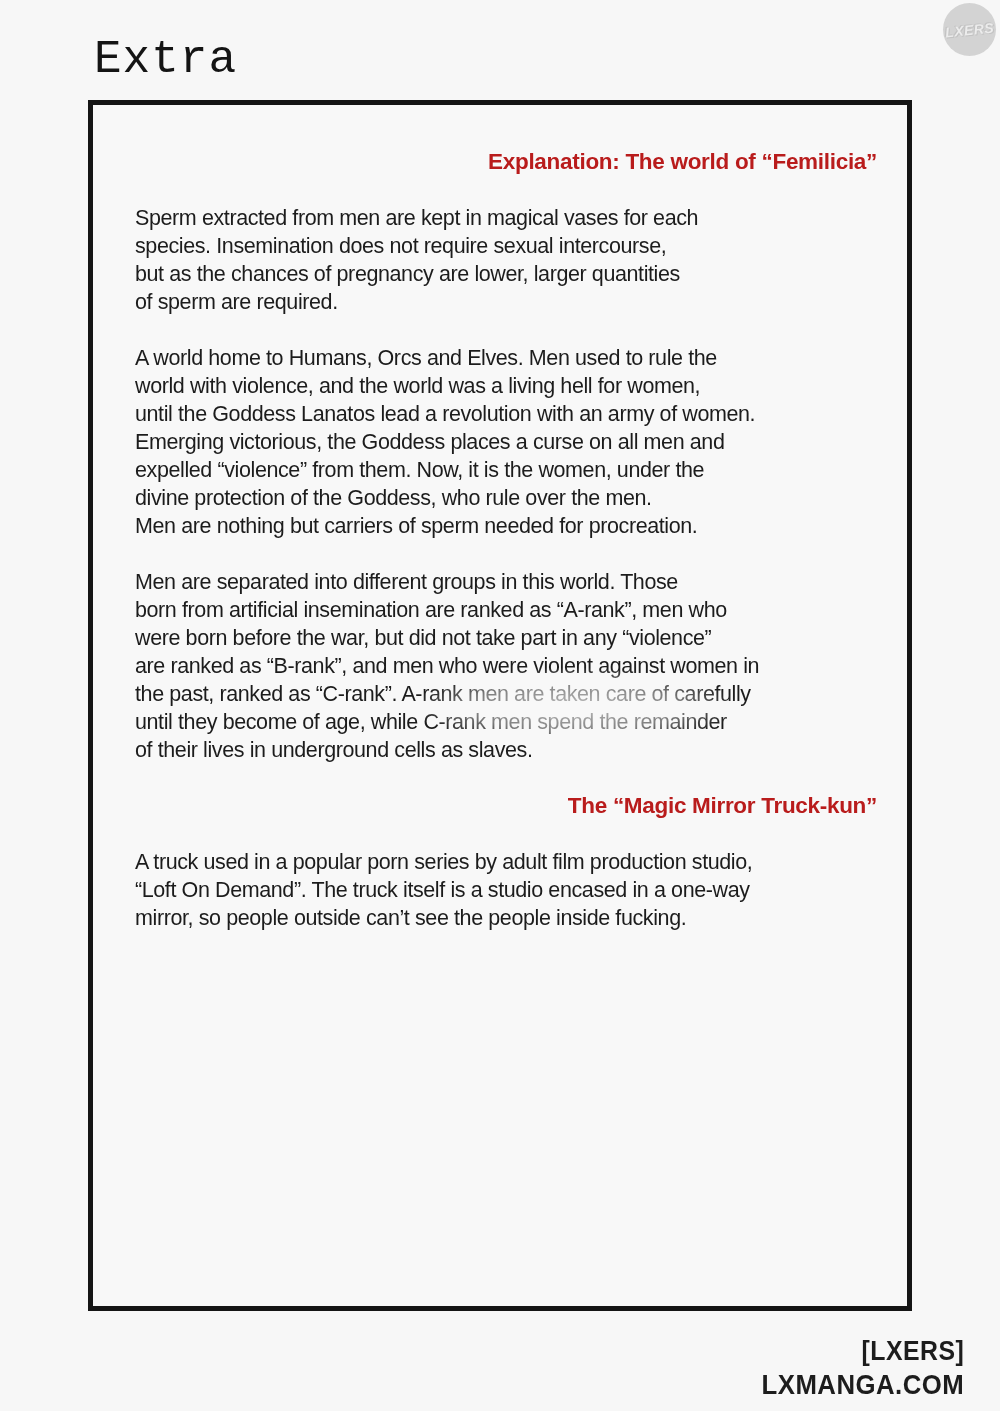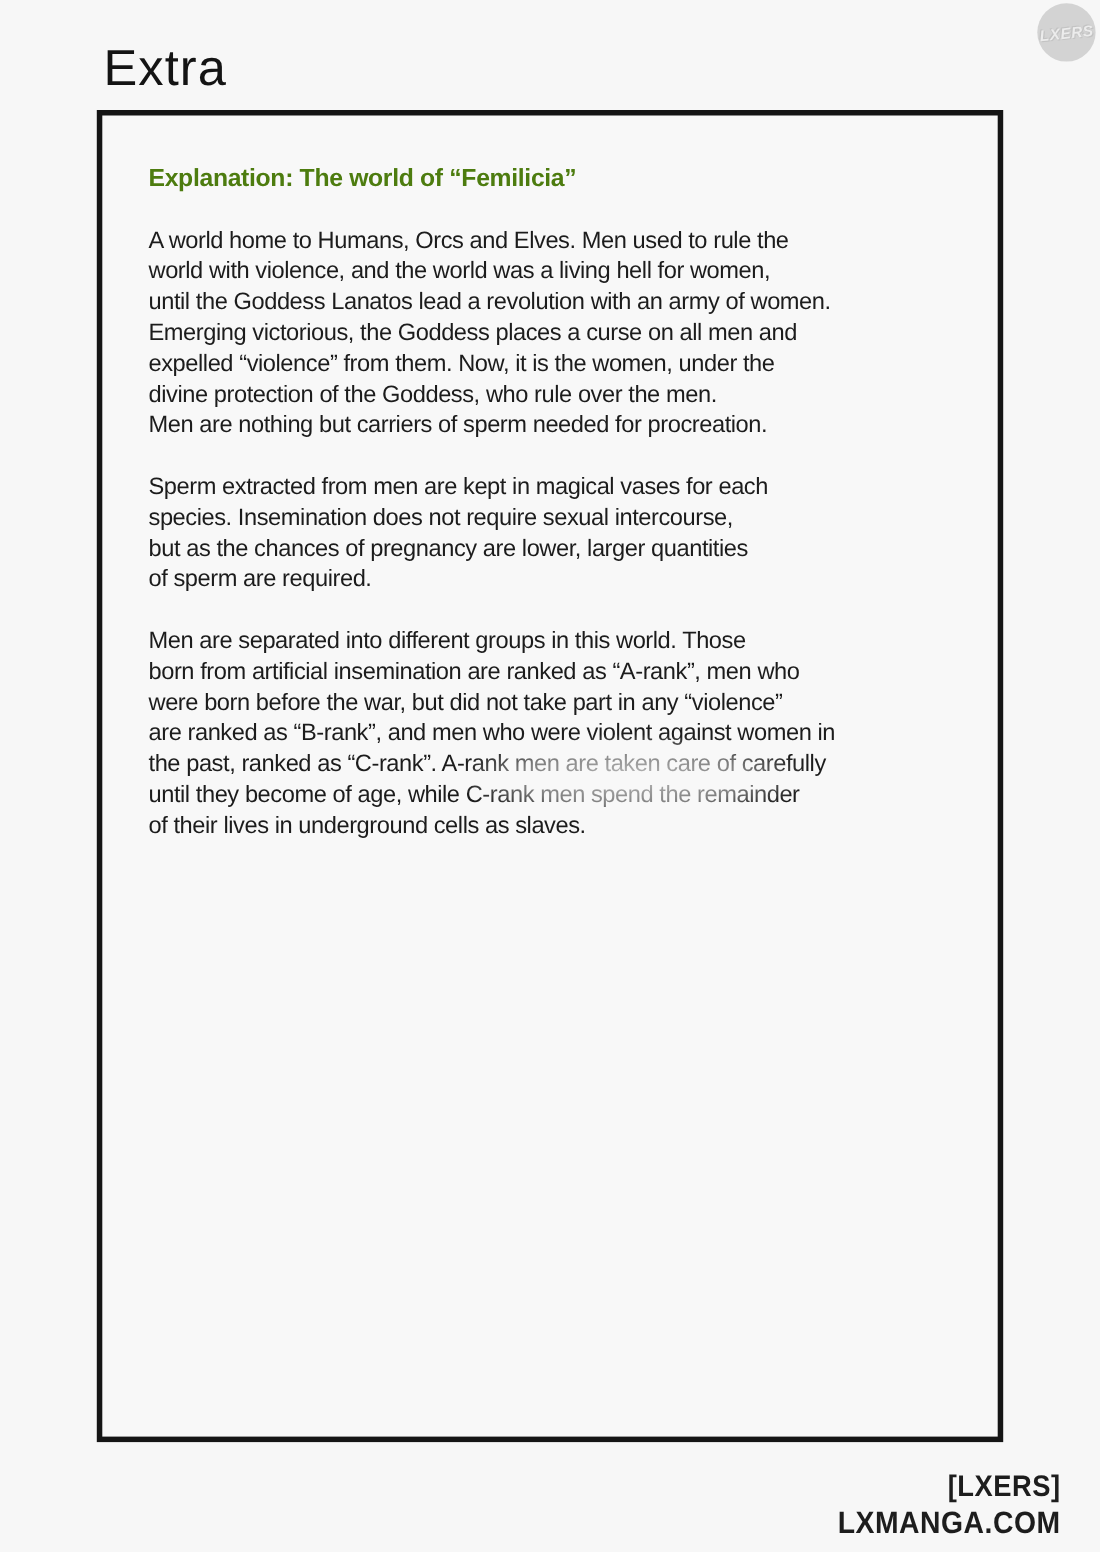--- a/index.html
+++ b/index.html
@@ -17,7 +17,7 @@
     position: absolute;
     left: 94px;
     top: 34px;
-    font-family: Liberation Sans, sans-serif;
+    font-family: Liberation Mono, monospace;
     font-size: 46px;
     font-weight: 500;
     color: #141414;

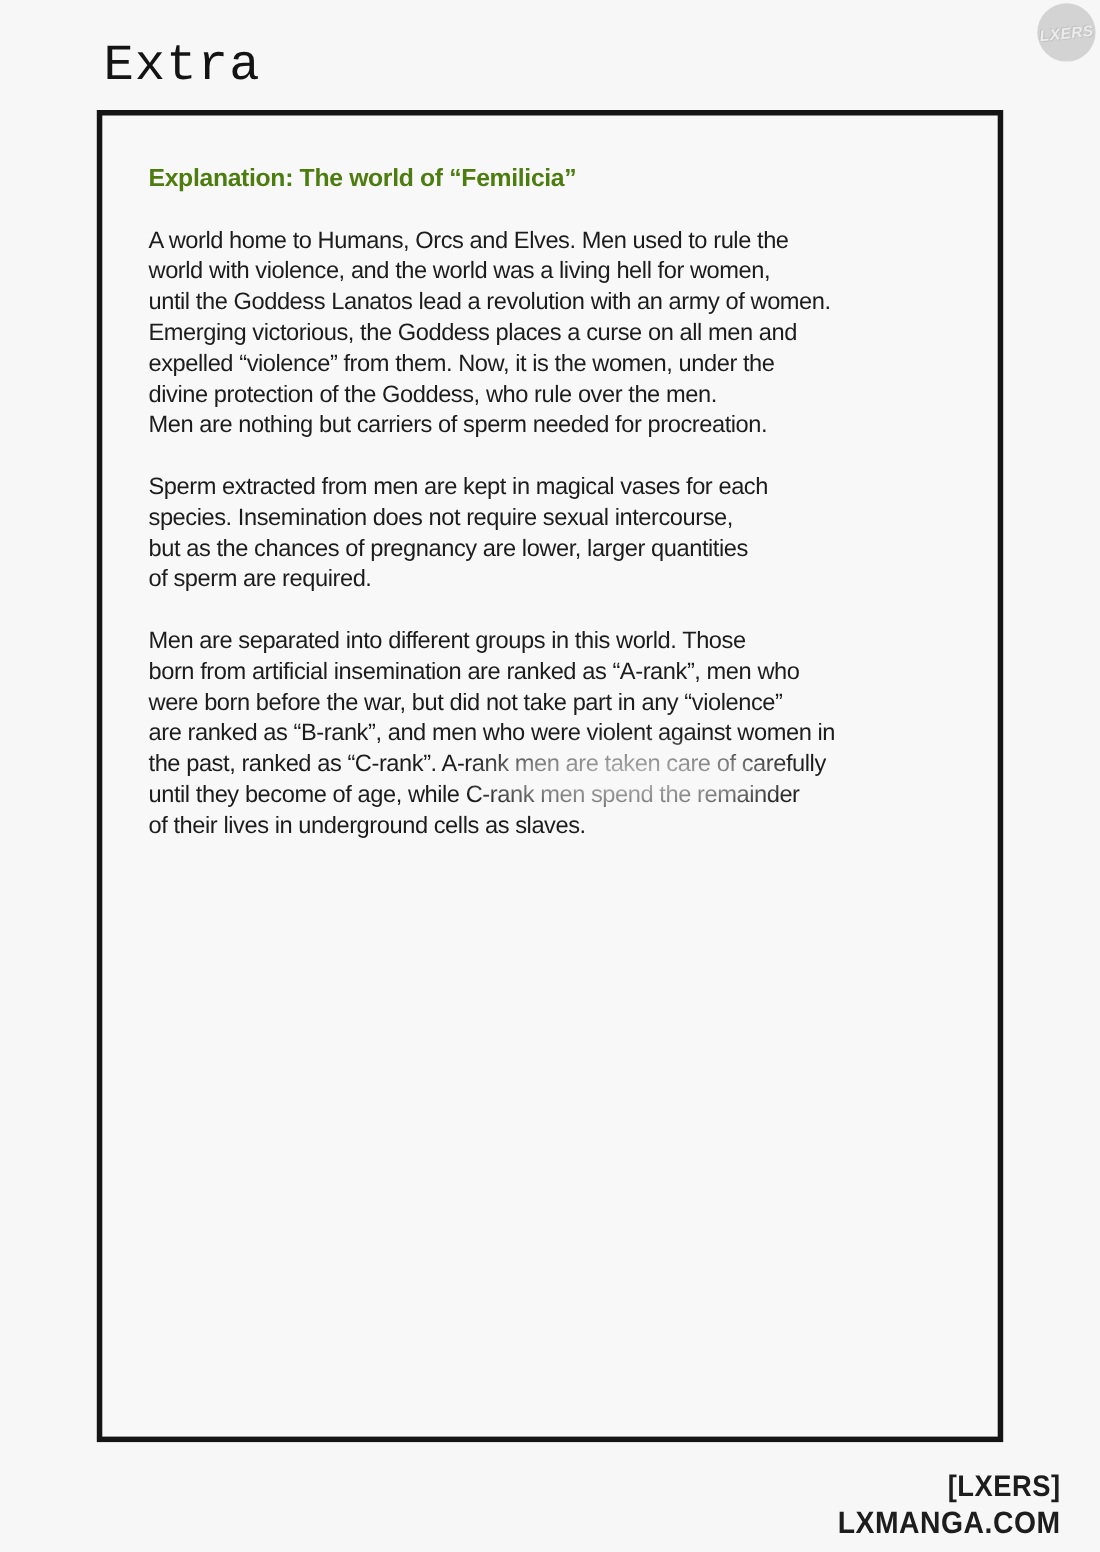--- a/index.html
+++ b/index.html
@@ -61,7 +61,8 @@
     font-weight: 700;
     margin: 0 0 28px 0;
     letter-spacing: -0.3px;
-    color: #4d7c0f;
+    color: #b91c1c;
+    text-align: right;
   }
   .section p {
     font-size: 21.5px;

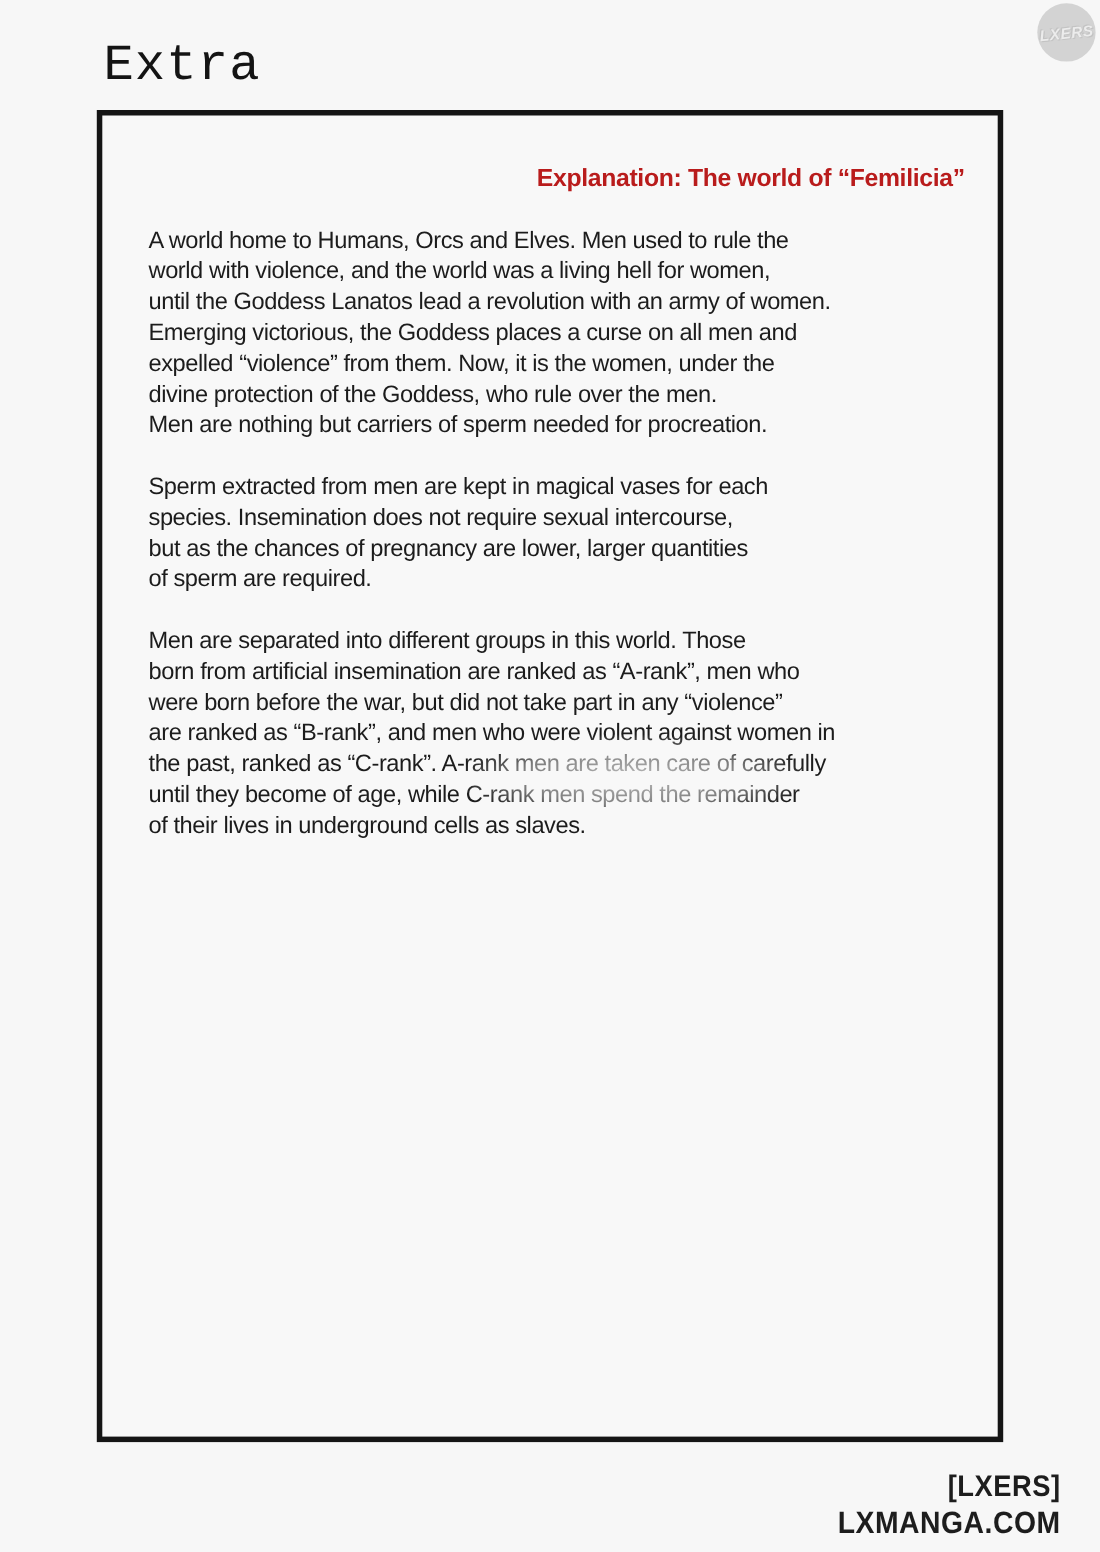--- a/index.html
+++ b/index.html
@@ -116,6 +116,10 @@
 <div class="content-box">
   <div class="section section-femilicia">
     <h2>Explanation: The world of “Femilicia”</h2>
+    <p>Sperm extracted from men are kept in magical vases for each
+species. Insemination does not require sexual intercourse,
+but as the chances of pregnancy are lower, larger quantities
+of sperm are required.</p>
     <p>A world home to Humans, Orcs and Elves. Men used to rule the
 world with violence, and the world was a living hell for women,
 until the Goddess Lanatos lead a revolution with an army of women.
@@ -123,10 +127,6 @@
 expelled “violence” from them. Now, it is the women, under the
 divine protection of the Goddess, who rule over the men.
 Men are nothing but carriers of sperm needed for procreation.</p>
-    <p>Sperm extracted from men are kept in magical vases for each
-species. Insemination does not require sexual intercourse,
-but as the chances of pregnancy are lower, larger quantities
-of sperm are required.</p>
     <p>Men are separated into different groups in this world. Those
 born from artificial insemination are ranked as “A-rank”, men who
 were born before the war, but did not take part in any “violence”

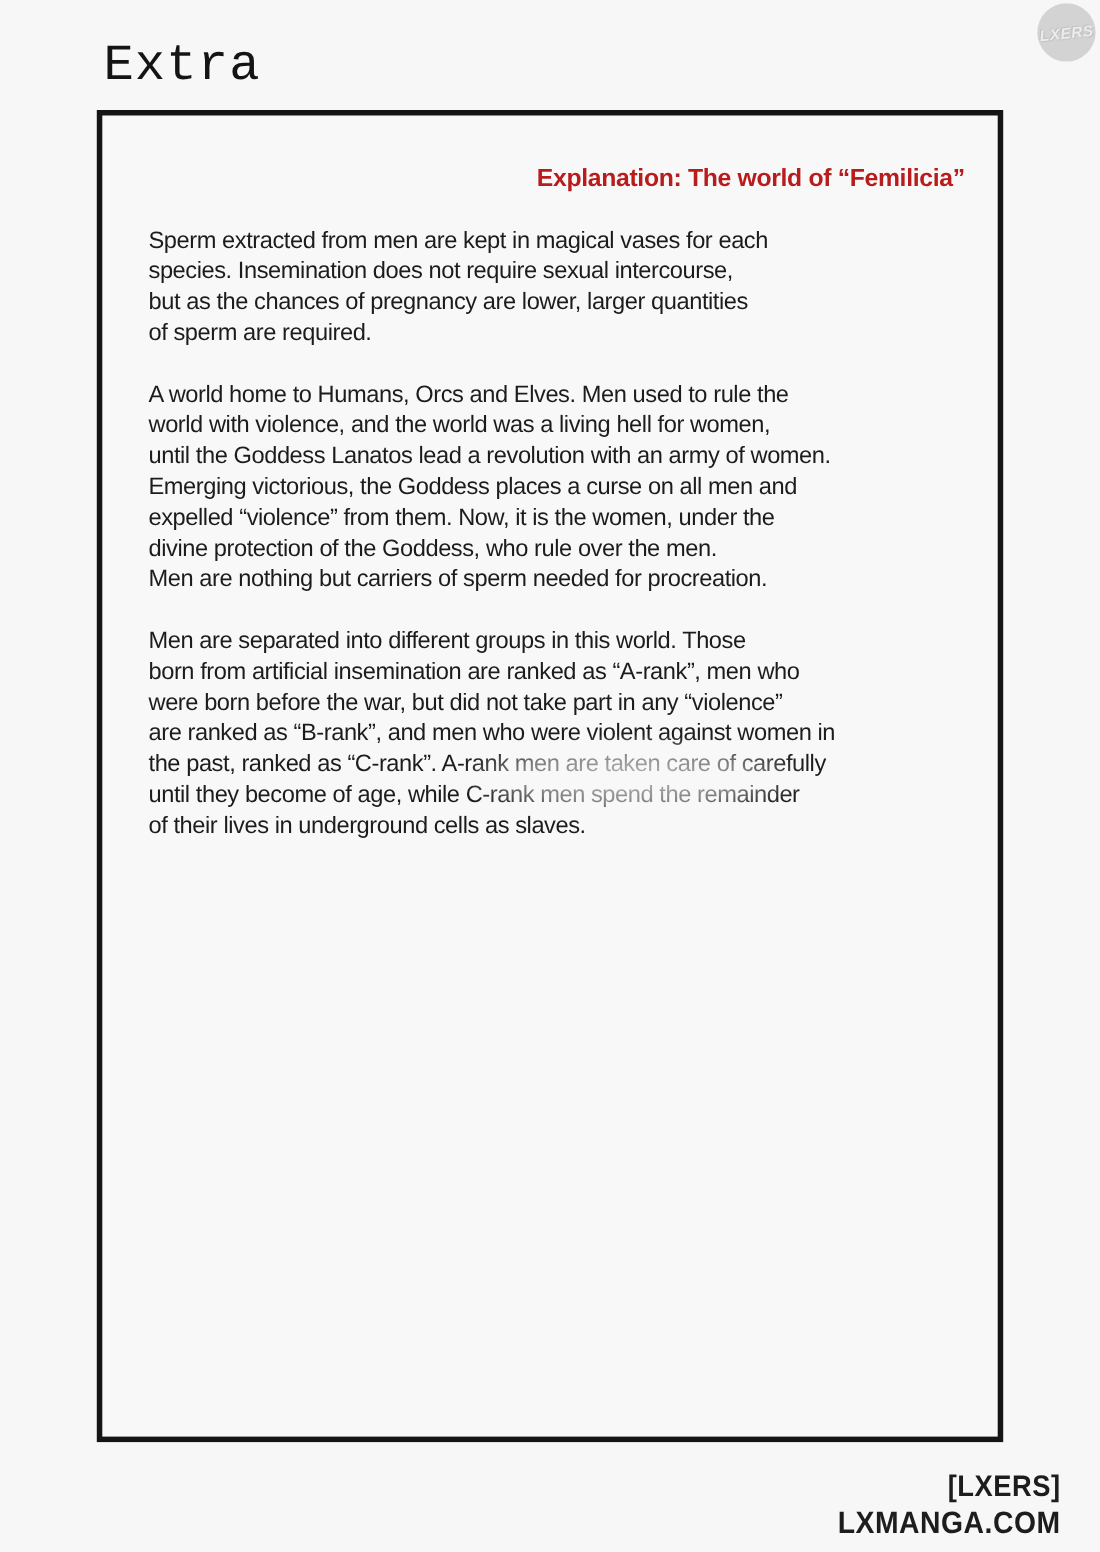--- a/index.html
+++ b/index.html
@@ -135,6 +135,12 @@
 until they become of age, while C-rank men spend the remainder
 of their lives in underground cells as slaves.</p>
   </div>
+  <div class="section section-magic-mirror">
+    <h2>The “Magic Mirror Truck-kun”</h2>
+    <p>A truck used in a popular porn series by adult film production studio,
+“Loft On Demand”. The truck itself is a studio encased in a one-way
+mirror, so people outside can’t see the people inside fucking.</p>
+  </div>
 </div>
 
 <div class="watermark-smudge"></div>

